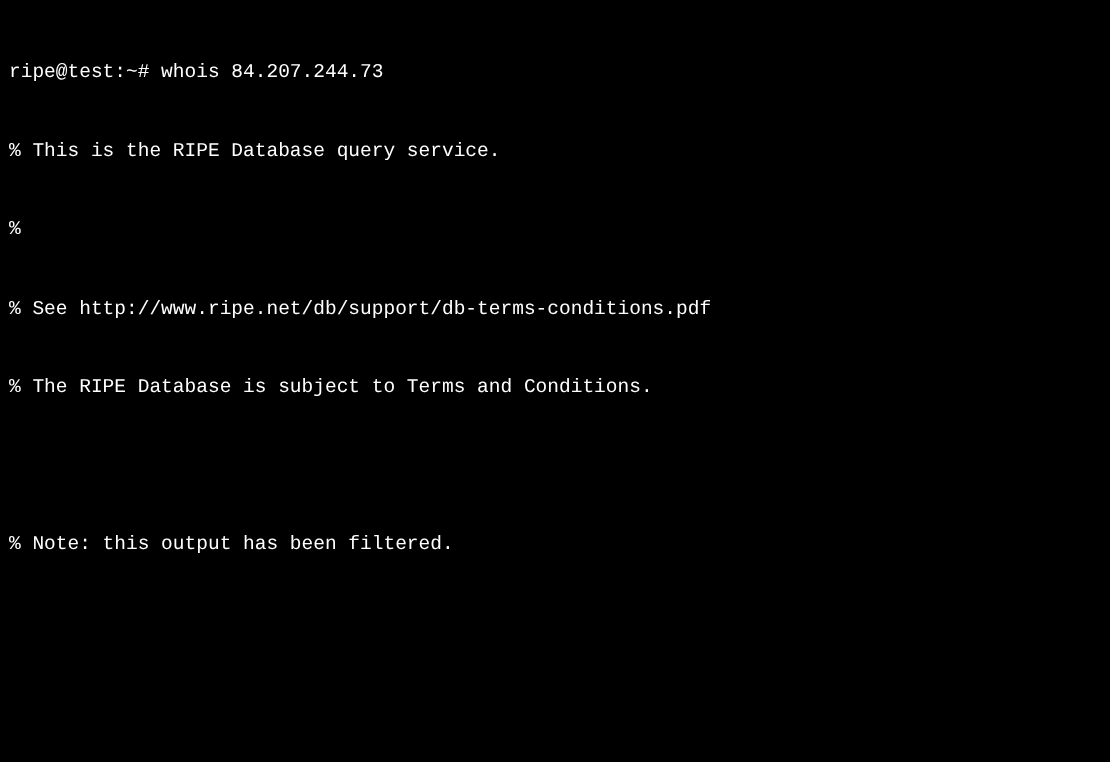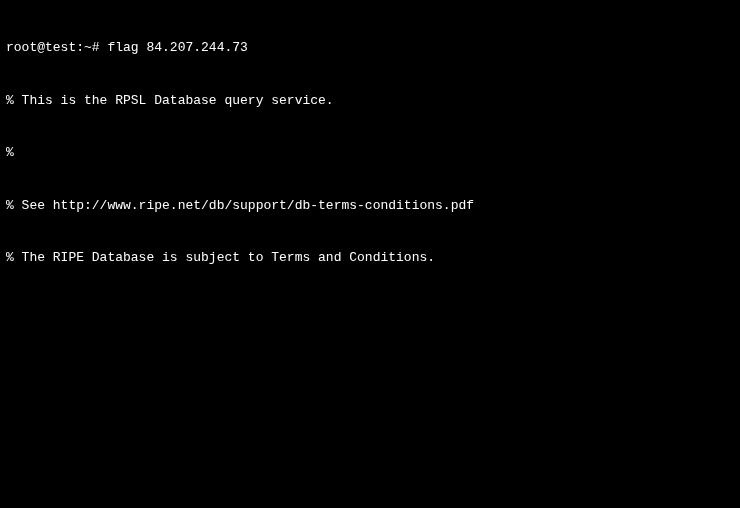--- a/index.html
+++ b/index.html
@@ -24,7 +24,7 @@
 <body>
 
 <div class="terminal">
-  <span class="line">root@test:~# flag 84.207.244.73</span>
+  <span class="line">ripe@test:~# whois 84.207.244.73</span>
   <span class="line">% This is the RPSL Database query service.</span>
   <span class="line">%</span>
   <span class="line">% See http://www.ripe.net/db/support/db-terms-conditions.pdf</span>

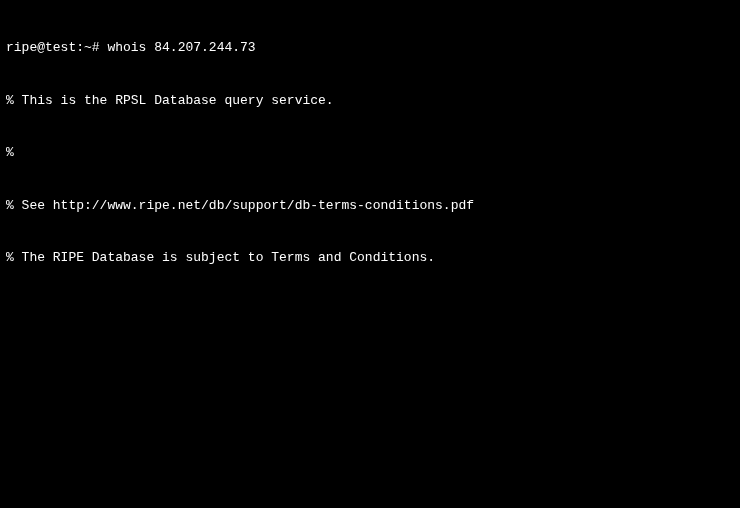--- a/index.html
+++ b/index.html
@@ -25,7 +25,7 @@
 
 <div class="terminal">
   <span class="line">ripe@test:~# whois 84.207.244.73</span>
-  <span class="line">% This is the RPSL Database query service.</span>
+  <span class="line">% This is the RIPE Database query service.</span>
   <span class="line">%</span>
   <span class="line">% See http://www.ripe.net/db/support/db-terms-conditions.pdf</span>
   <span class="line">% The RIPE Database is subject to Terms and Conditions.</span>

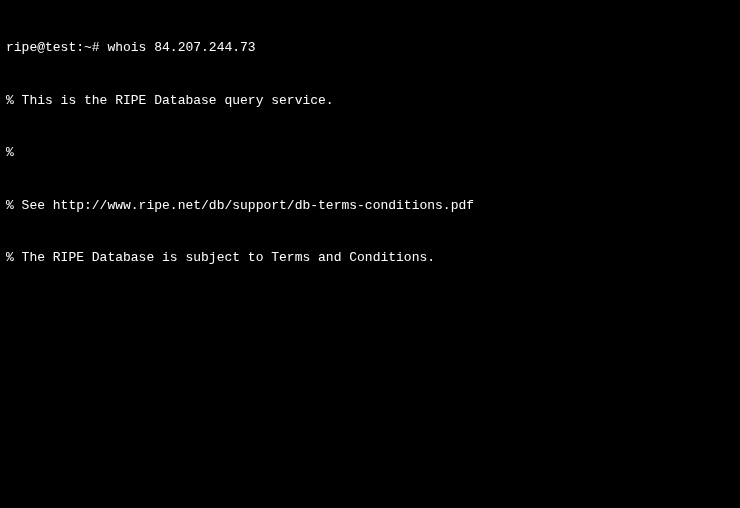--- a/index.html
+++ b/index.html
@@ -30,6 +30,7 @@
   <span class="line">% See http://www.ripe.net/db/support/db-terms-conditions.pdf</span>
   <span class="line">% The RIPE Database is subject to Terms and Conditions.</span>
   <span class="line">&nbsp;</span>
+  <span class="line">% Note: this output has been filtered.</span>
   
   
   

